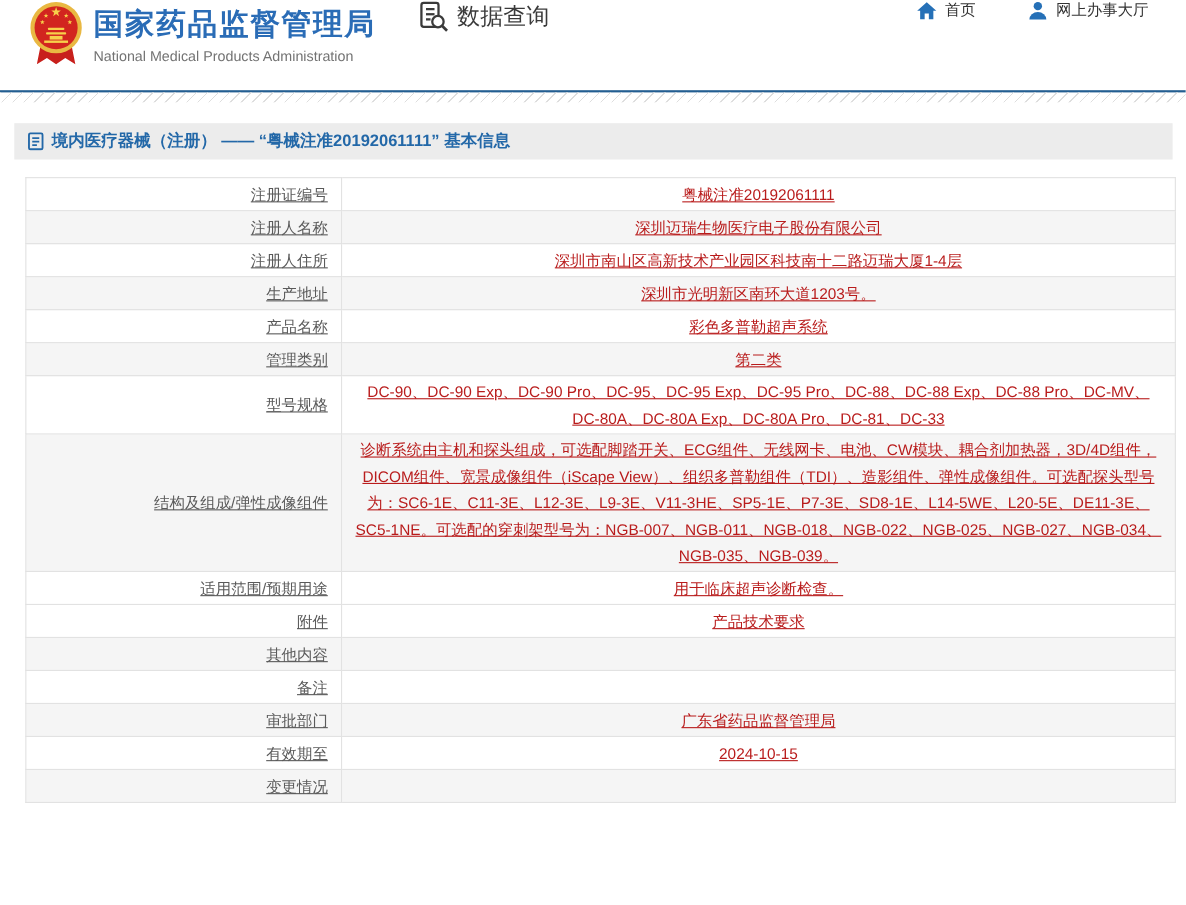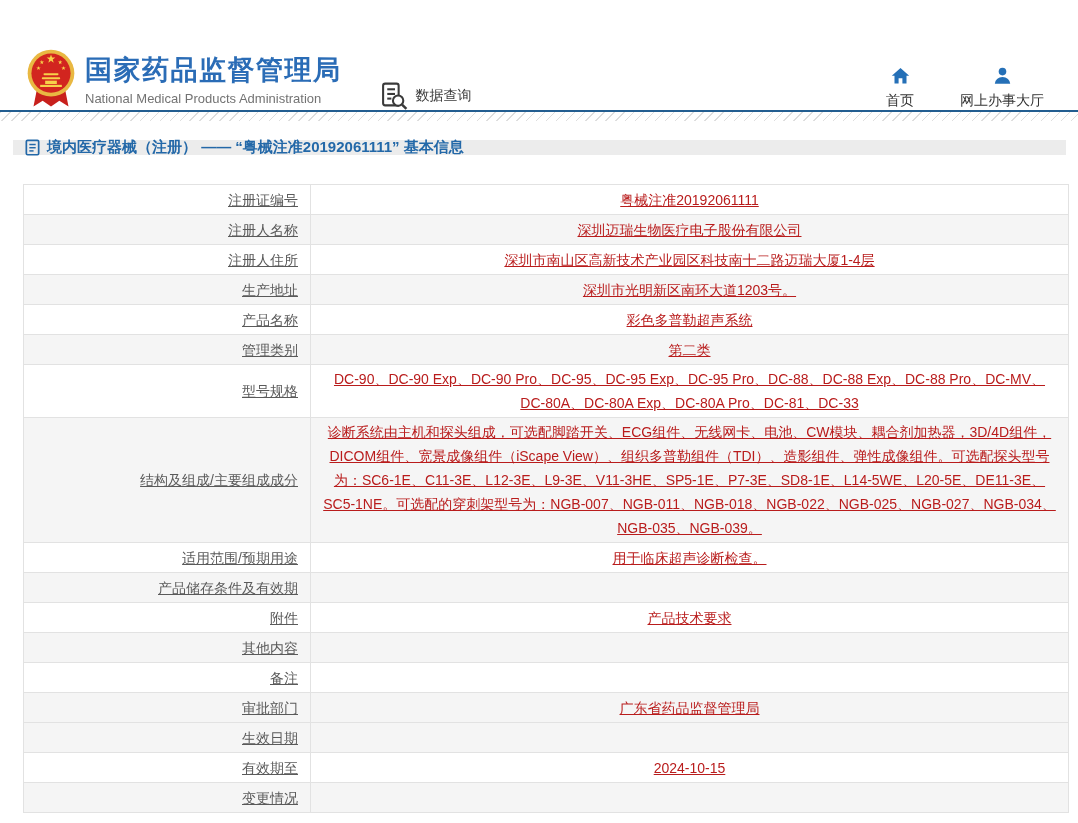--- a/index.html
+++ b/index.html
@@ -12,8 +12,8 @@
 
   
   .site-header {
-    height: 112px;
-    display: flex; align-items: flex-end;
+    height: 84px;
+    display: flex; align-items: flex-start;
     padding: 0 22px 0 26px;
     border-bottom: 2px solid var(--header-rule-blue, #235e91);
     background: #fff;

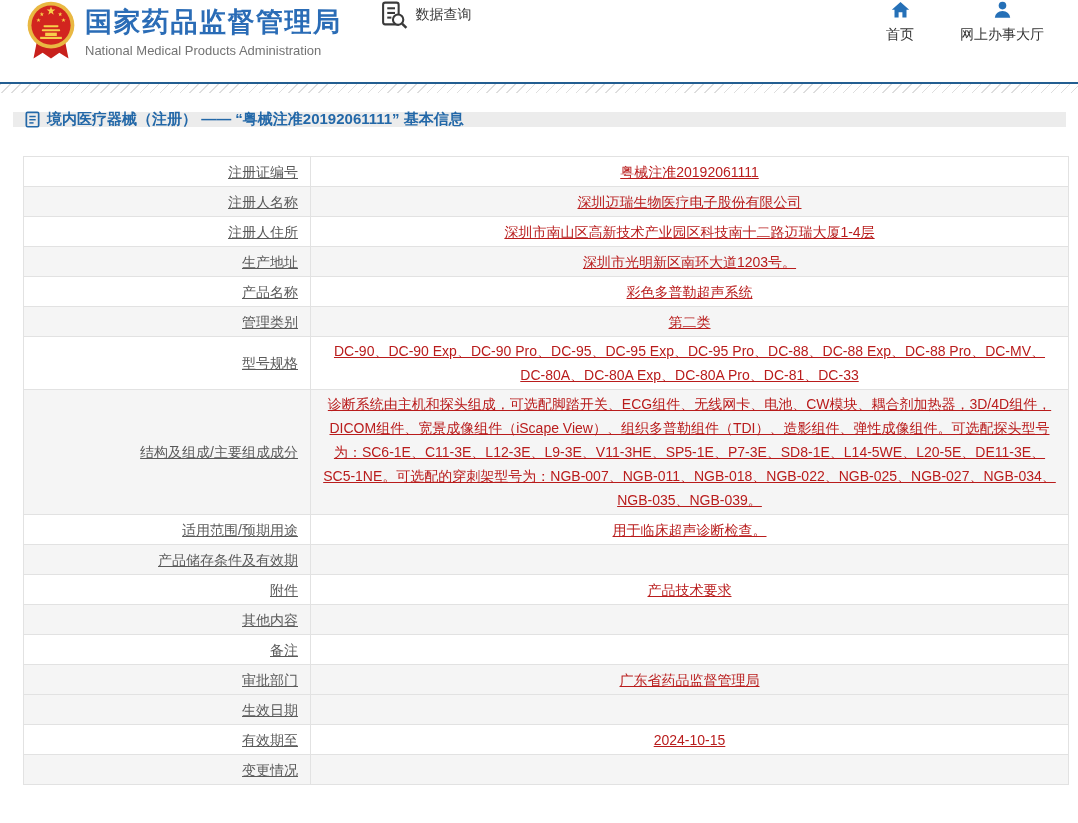--- a/index.html
+++ b/index.html
@@ -29,7 +29,7 @@
 
   .section-title {
     display: flex; align-items: center; gap: 7px;
-    margin-left: 38px; font-size: 14px; color: #3a3a3a; cursor: pointer;
+    margin-left: 38px; font-size: 21px; color: #3a3a3a; cursor: pointer;
     white-space: nowrap;
   }
 

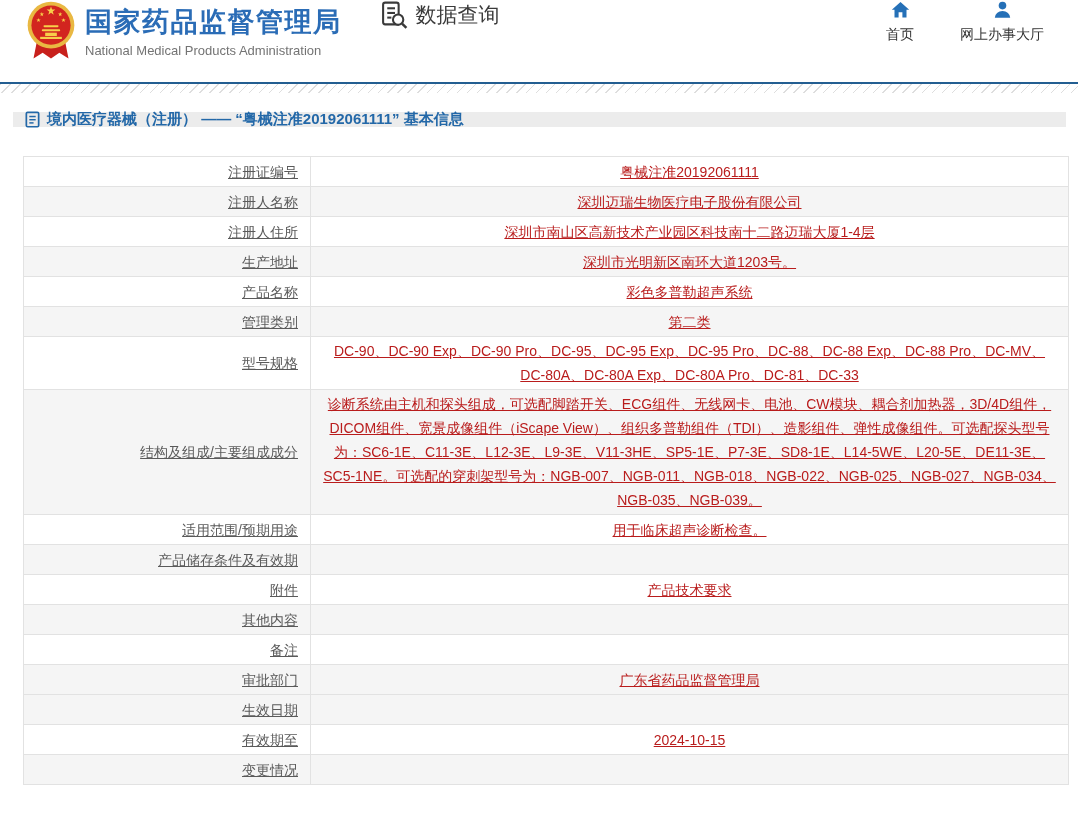--- a/index.html
+++ b/index.html
@@ -35,7 +35,7 @@
 
   .top-nav { margin-left: auto; display: flex; gap: 46px; padding-right: 12px; }
   .nav-item {
-    display: flex; flex-direction: column; align-items: center; gap: 6px;
+    display: flex; flex-direction: row; align-items: center; gap: 6px;
     font-size: 14px; color: #333; text-decoration: none; cursor: pointer;
     white-space: nowrap;
   }

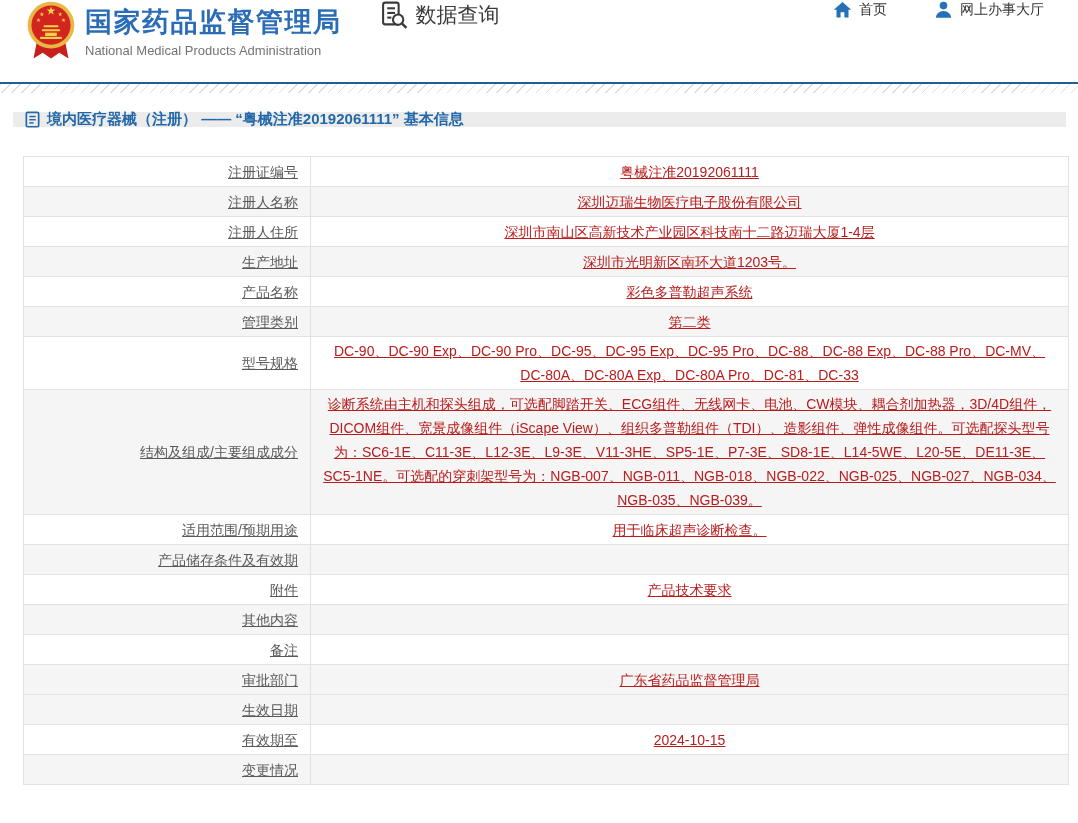--- a/index.html
+++ b/index.html
@@ -47,8 +47,8 @@
 
   
   .breadcrumb {
-    margin: 19px 12px 29px 13px;
-    height: 15px;
+    margin: 19px 12px 16px 13px;
+    height: 33px;
     background: var(--breadcrumb-bg, #ececec);
     display: flex; align-items: center; gap: 7px;
     padding: 0 12px;

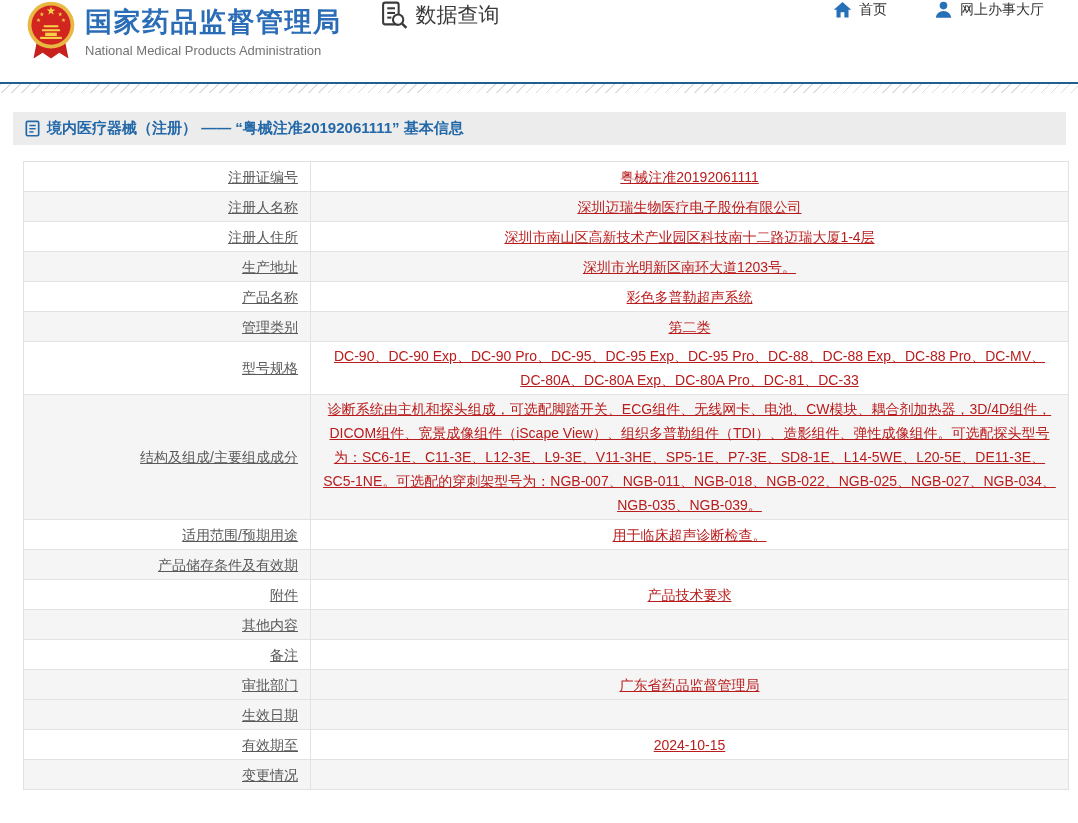--- a/index.html
+++ b/index.html
@@ -173,7 +173,7 @@
         <td>DC-90、DC-90 Exp、DC-90 Pro、DC-95、DC-95 Exp、DC-95 Pro、DC-88、DC-88 Exp、DC-88 Pro、DC-MV、DC-80A、DC-80A Exp、DC-80A Pro、DC-81、DC-33</td>
       </tr>
       <tr class="alt">
-        <th><span>结构及组成/主要组成成分</span></th>
+        <th><span>结构及组成/弹性成像组件</span></th>
         <td>诊断系统由主机和探头组成，可选配脚踏开关、ECG组件、无线网卡、电池、CW模块、耦合剂加热器，3D/4D组件，DICOM组件、宽景成像组件（iScape View）、组织多普勒组件（TDI）、造影组件、弹性成像组件。可选配探头型号为：SC6-1E、C11-3E、L12-3E、L9-3E、V11-3HE、SP5-1E、P7-3E、SD8-1E、L14-5WE、L20-5E、DE11-3E、SC5-1NE。可选配的穿刺架型号为：NGB-007、NGB-011、NGB-018、NGB-022、NGB-025、NGB-027、NGB-034、NGB-035、NGB-039。</td>
       </tr>
       <tr>

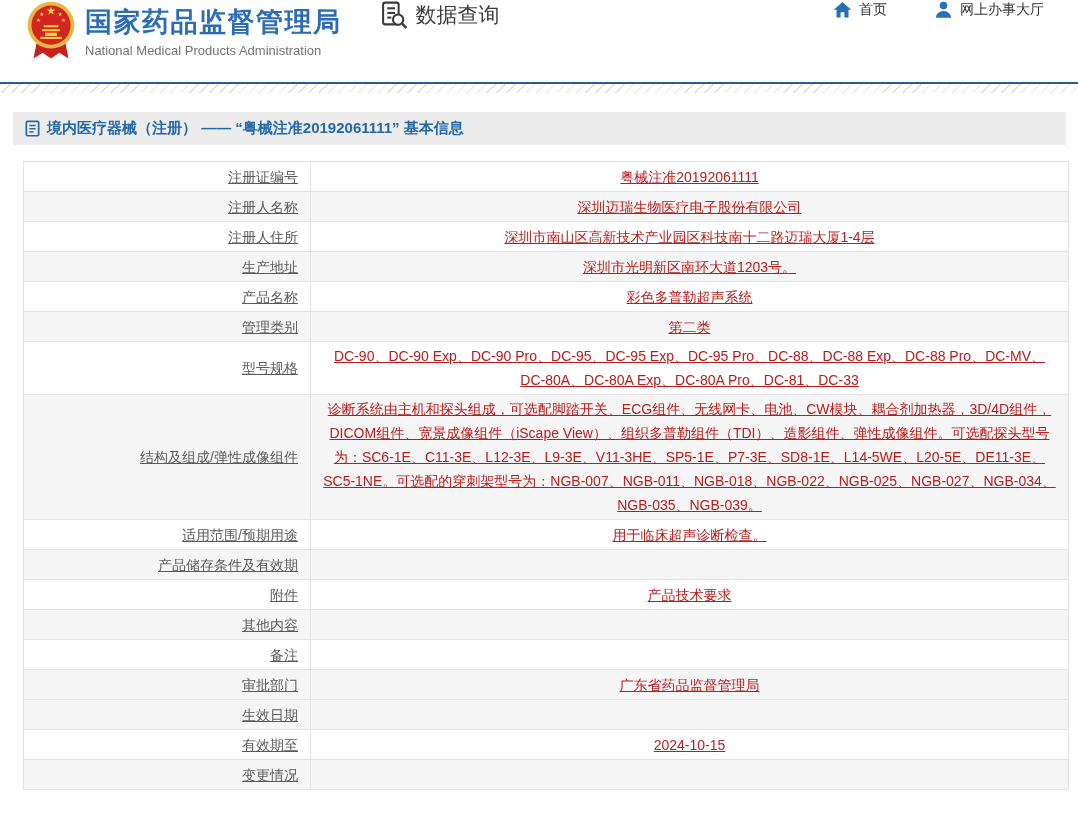--- a/index.html
+++ b/index.html
@@ -180,10 +180,6 @@
         <th><span>适用范围/预期用途</span></th>
         <td>用于临床超声诊断检查。</td>
       </tr>
-      <tr class="alt">
-        <th><span>产品储存条件及有效期</span></th>
-        <td></td>
-      </tr>
       <tr>
         <th><span>附件</span></th>
         <td>产品技术要求</td>

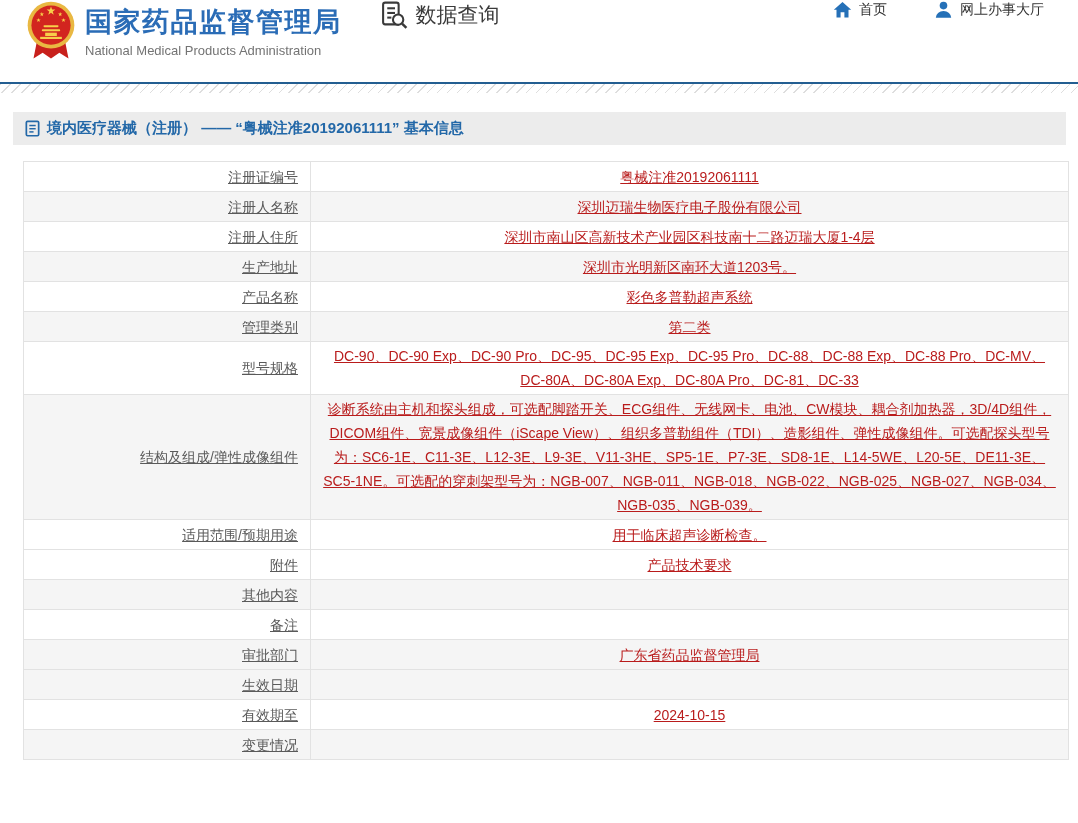--- a/index.html
+++ b/index.html
@@ -196,10 +196,6 @@
         <th><span>审批部门</span></th>
         <td>广东省药品监督管理局</td>
       </tr>
-      <tr class="alt">
-        <th><span>生效日期</span></th>
-        <td></td>
-      </tr>
       <tr>
         <th><span>有效期至</span></th>
         <td>2024-10-15</td>

